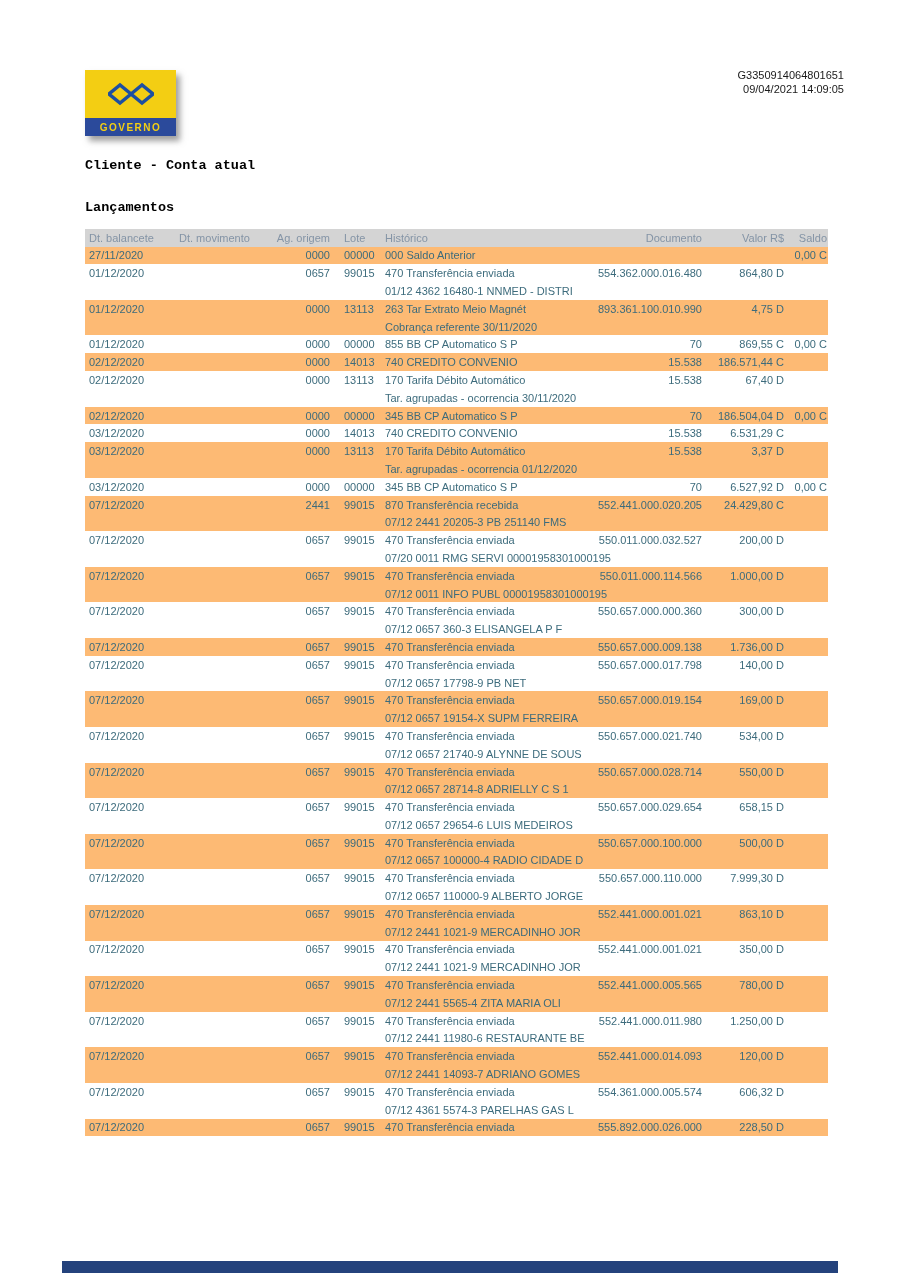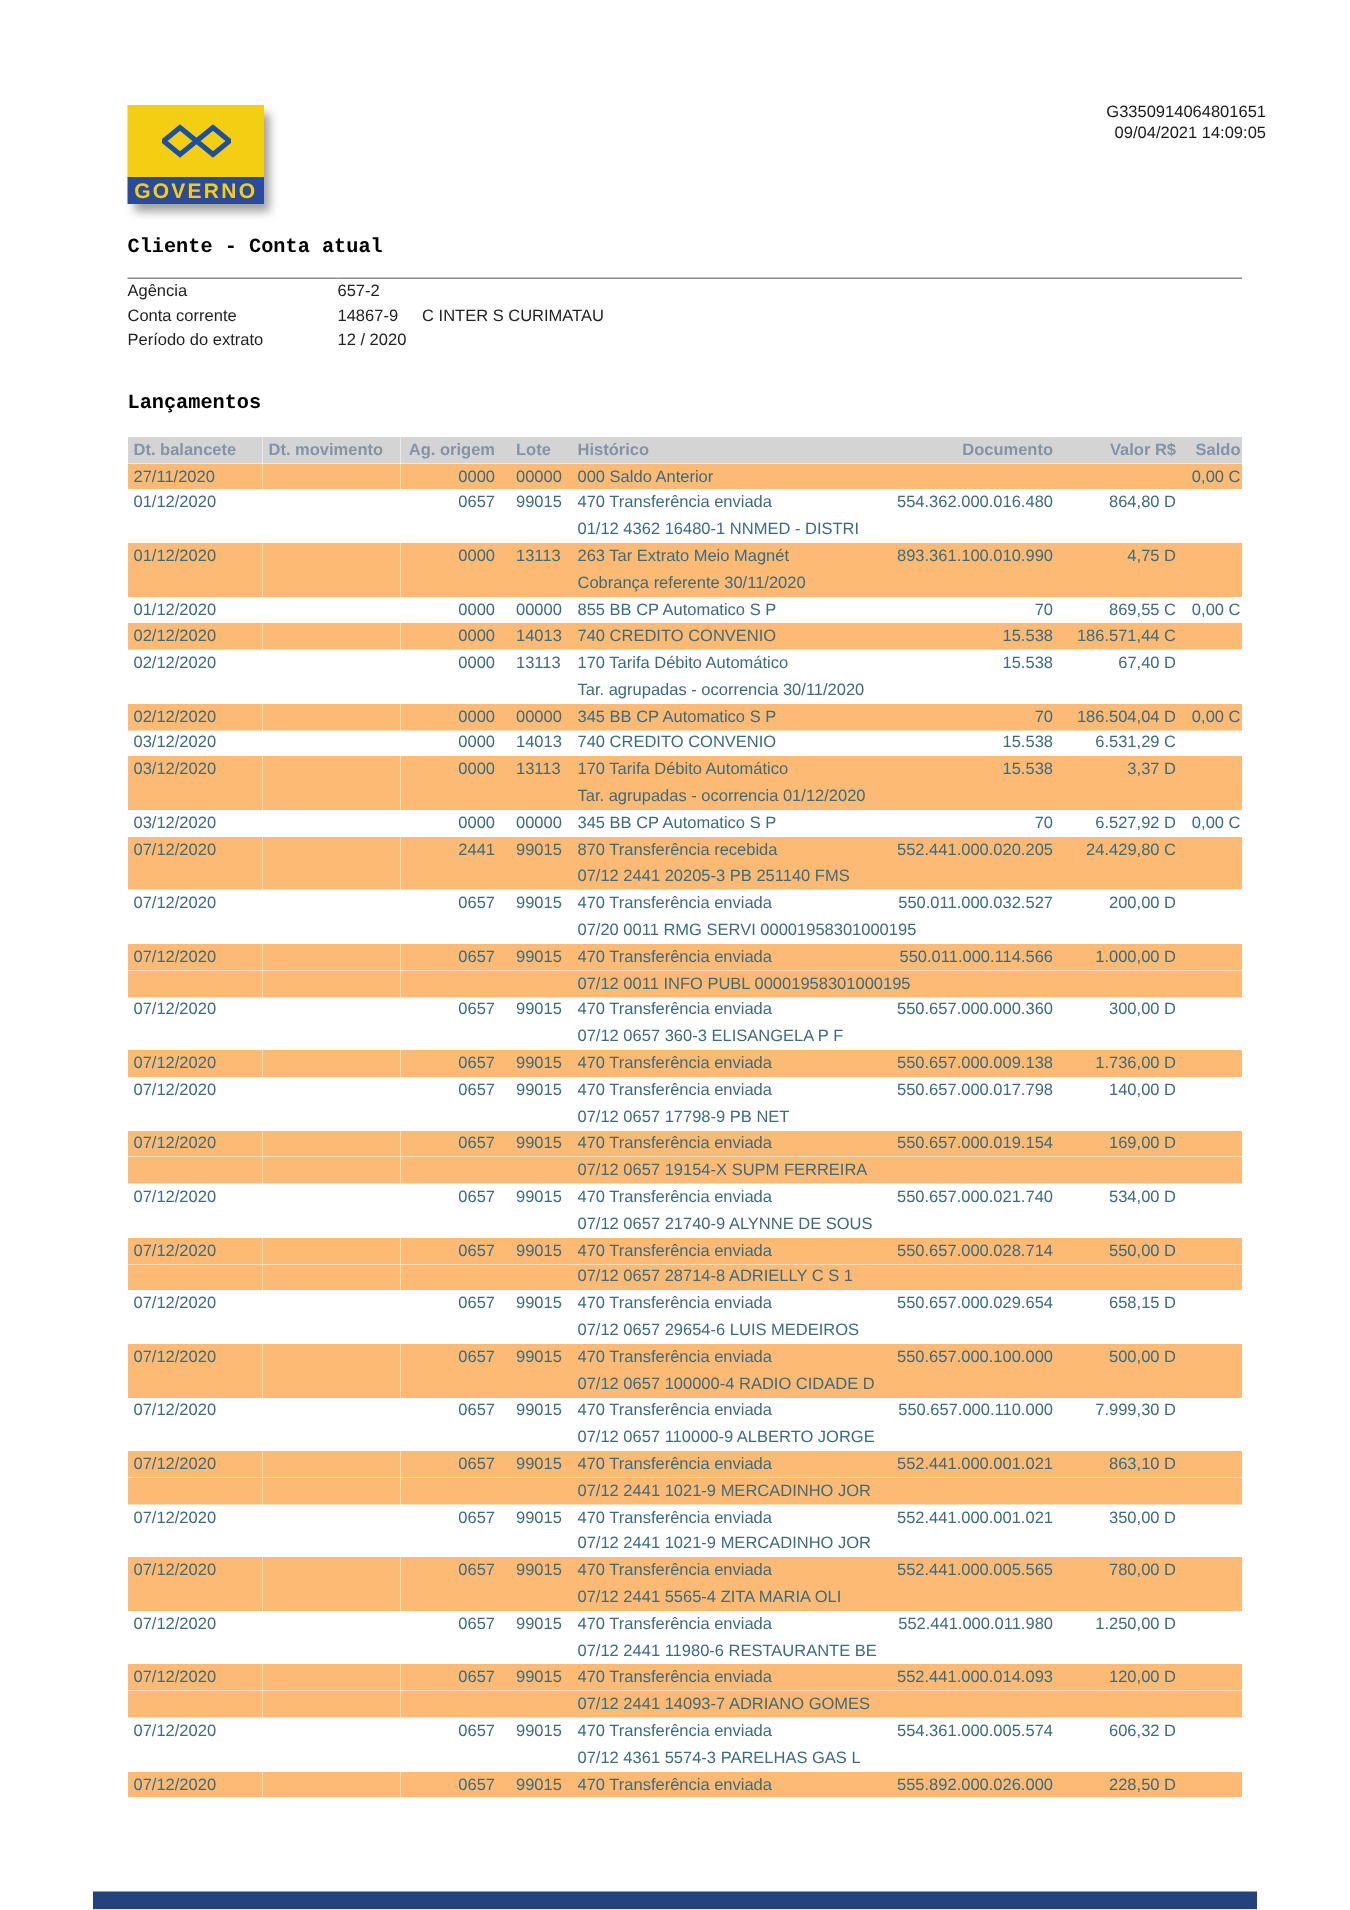--- a/index.html
+++ b/index.html
@@ -12,7 +12,7 @@
 
   .bb-logo { position:absolute; top:70px; left:85px; width:91px; box-shadow:4px 5px 6px rgba(80,80,80,.55); }
   .bb-logo-yellow { height:48px; background:#F3CE13; display:flex; align-items:center; justify-content:center; }
-  .bb-logo-governo { height:18px; background:#2B4A9B; color:#F3CE13; font-size:14px; font-weight:bold; letter-spacing:1.5px; display:flex; align-items:center; justify-content:center; }
+  .bb-logo-governo { height:18px; background:#2B4A9B; color:#F3CE13; font-size:10px; font-weight:bold; letter-spacing:1.5px; display:flex; align-items:center; justify-content:center; }
 
   .content { position:absolute; left:85px; top:0; width:743px; }
   .section-title { font-size:13.5px; font-weight:bold; color:#000;font-family:Liberation Mono, monospace; }

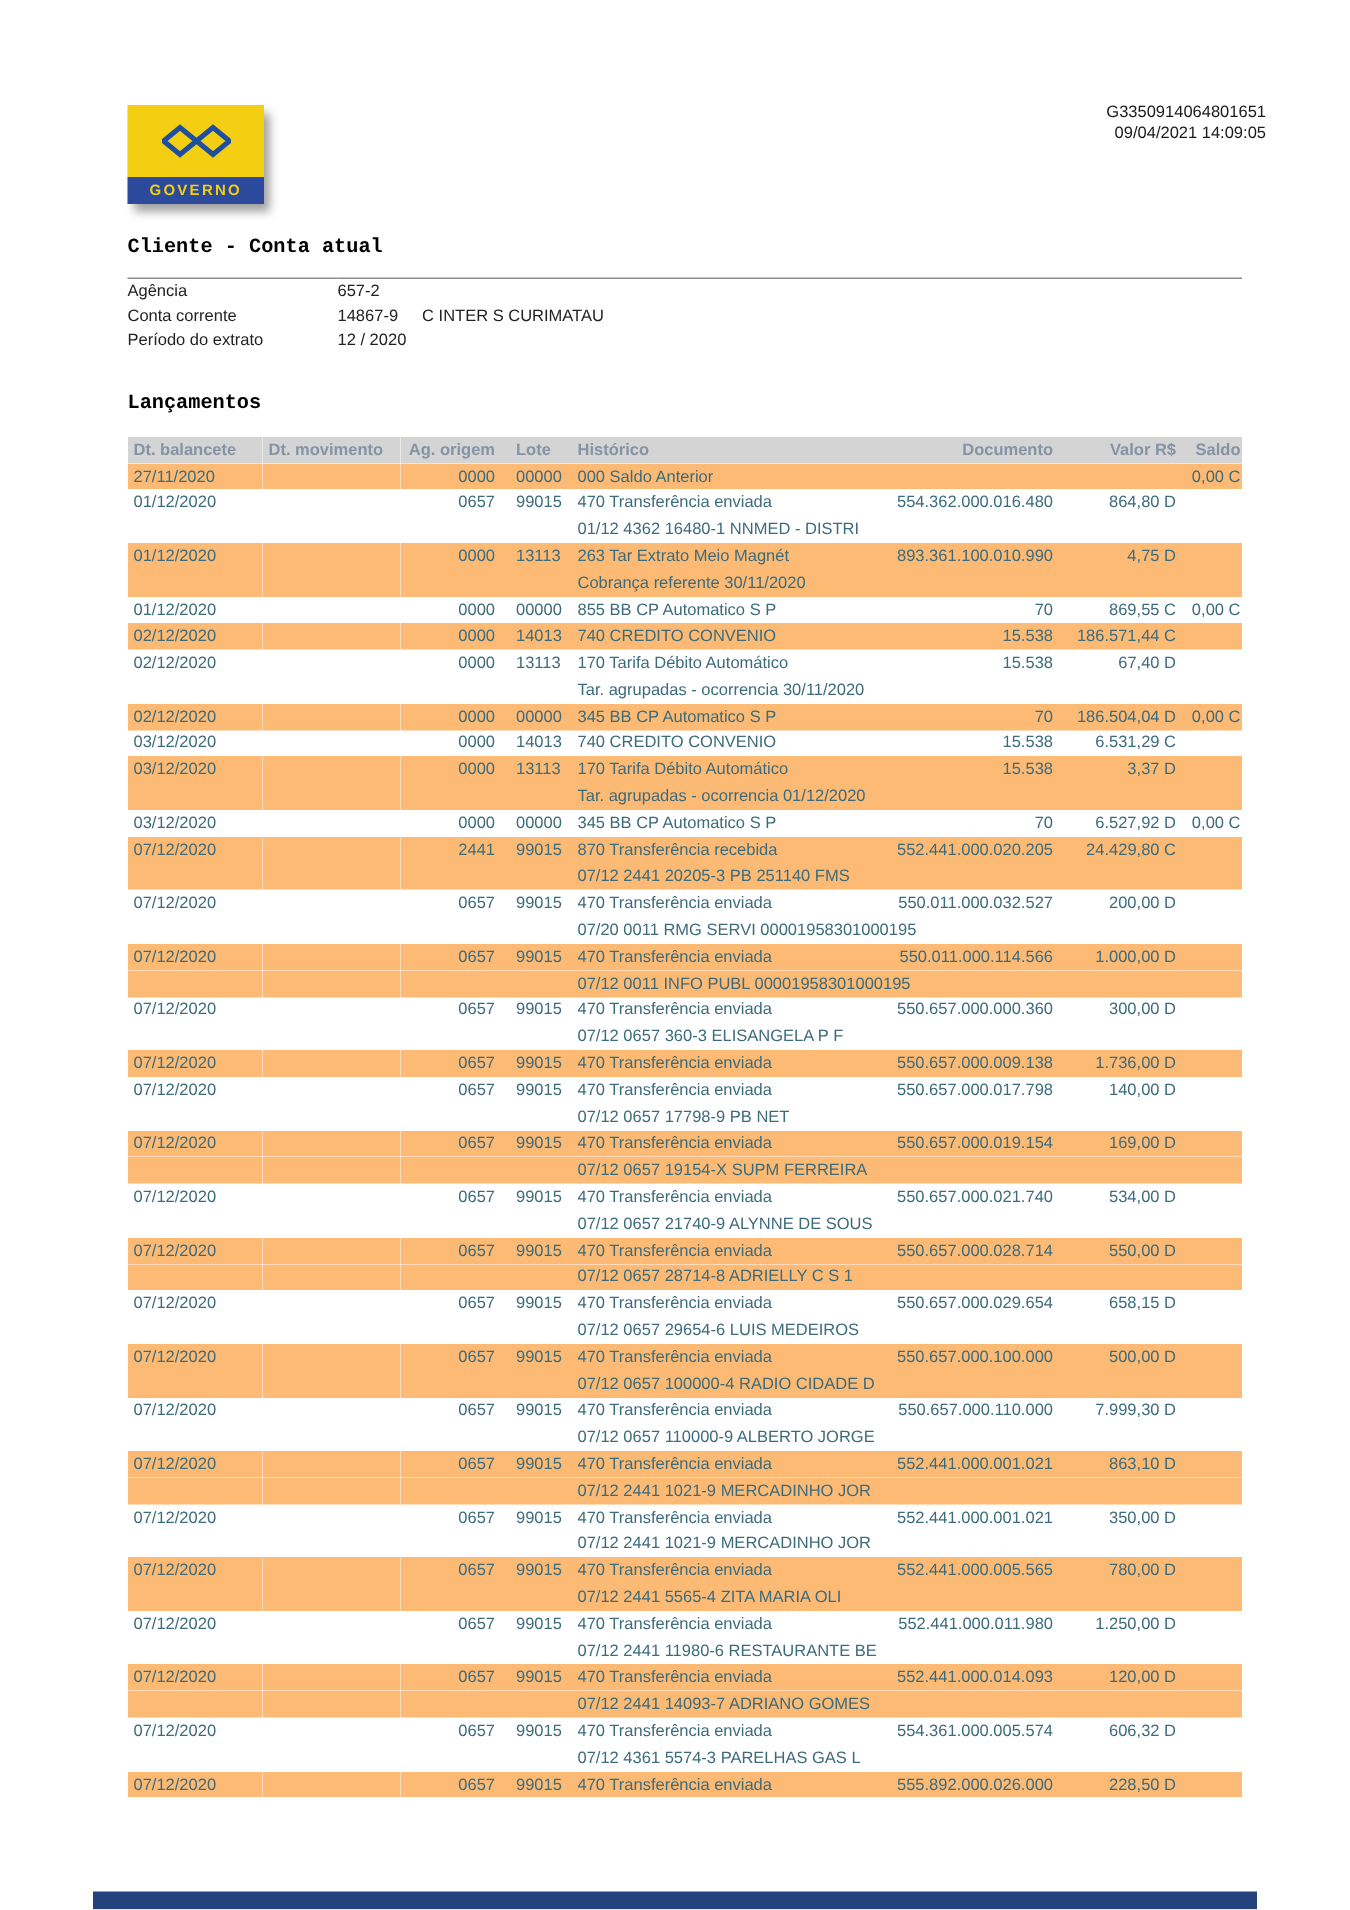--- a/index.html
+++ b/index.html
@@ -69,22 +69,6 @@
   <div class="content">
     <h1 class="section-title title-cliente">Cliente - Conta atual</h1>
 
-    <table class="info-table">
-      <tbody id="info-body">
-          <tr>
-            <td class="info-label">Agência</td>
-            <td class="info-value">657-2</td>
-          </tr>
-          <tr>
-            <td class="info-label">Conta corrente</td>
-            <td class="info-value">14867-9<span class="info-extra">C INTER S CURIMATAU</span></td>
-          </tr>
-          <tr>
-            <td class="info-label">Período do extrato</td>
-            <td class="info-value">12 / 2020</td>
-          </tr>
-        </tbody>
-    </table>
 
     <h1 class="section-title title-lanc">Lançamentos</h1>
 

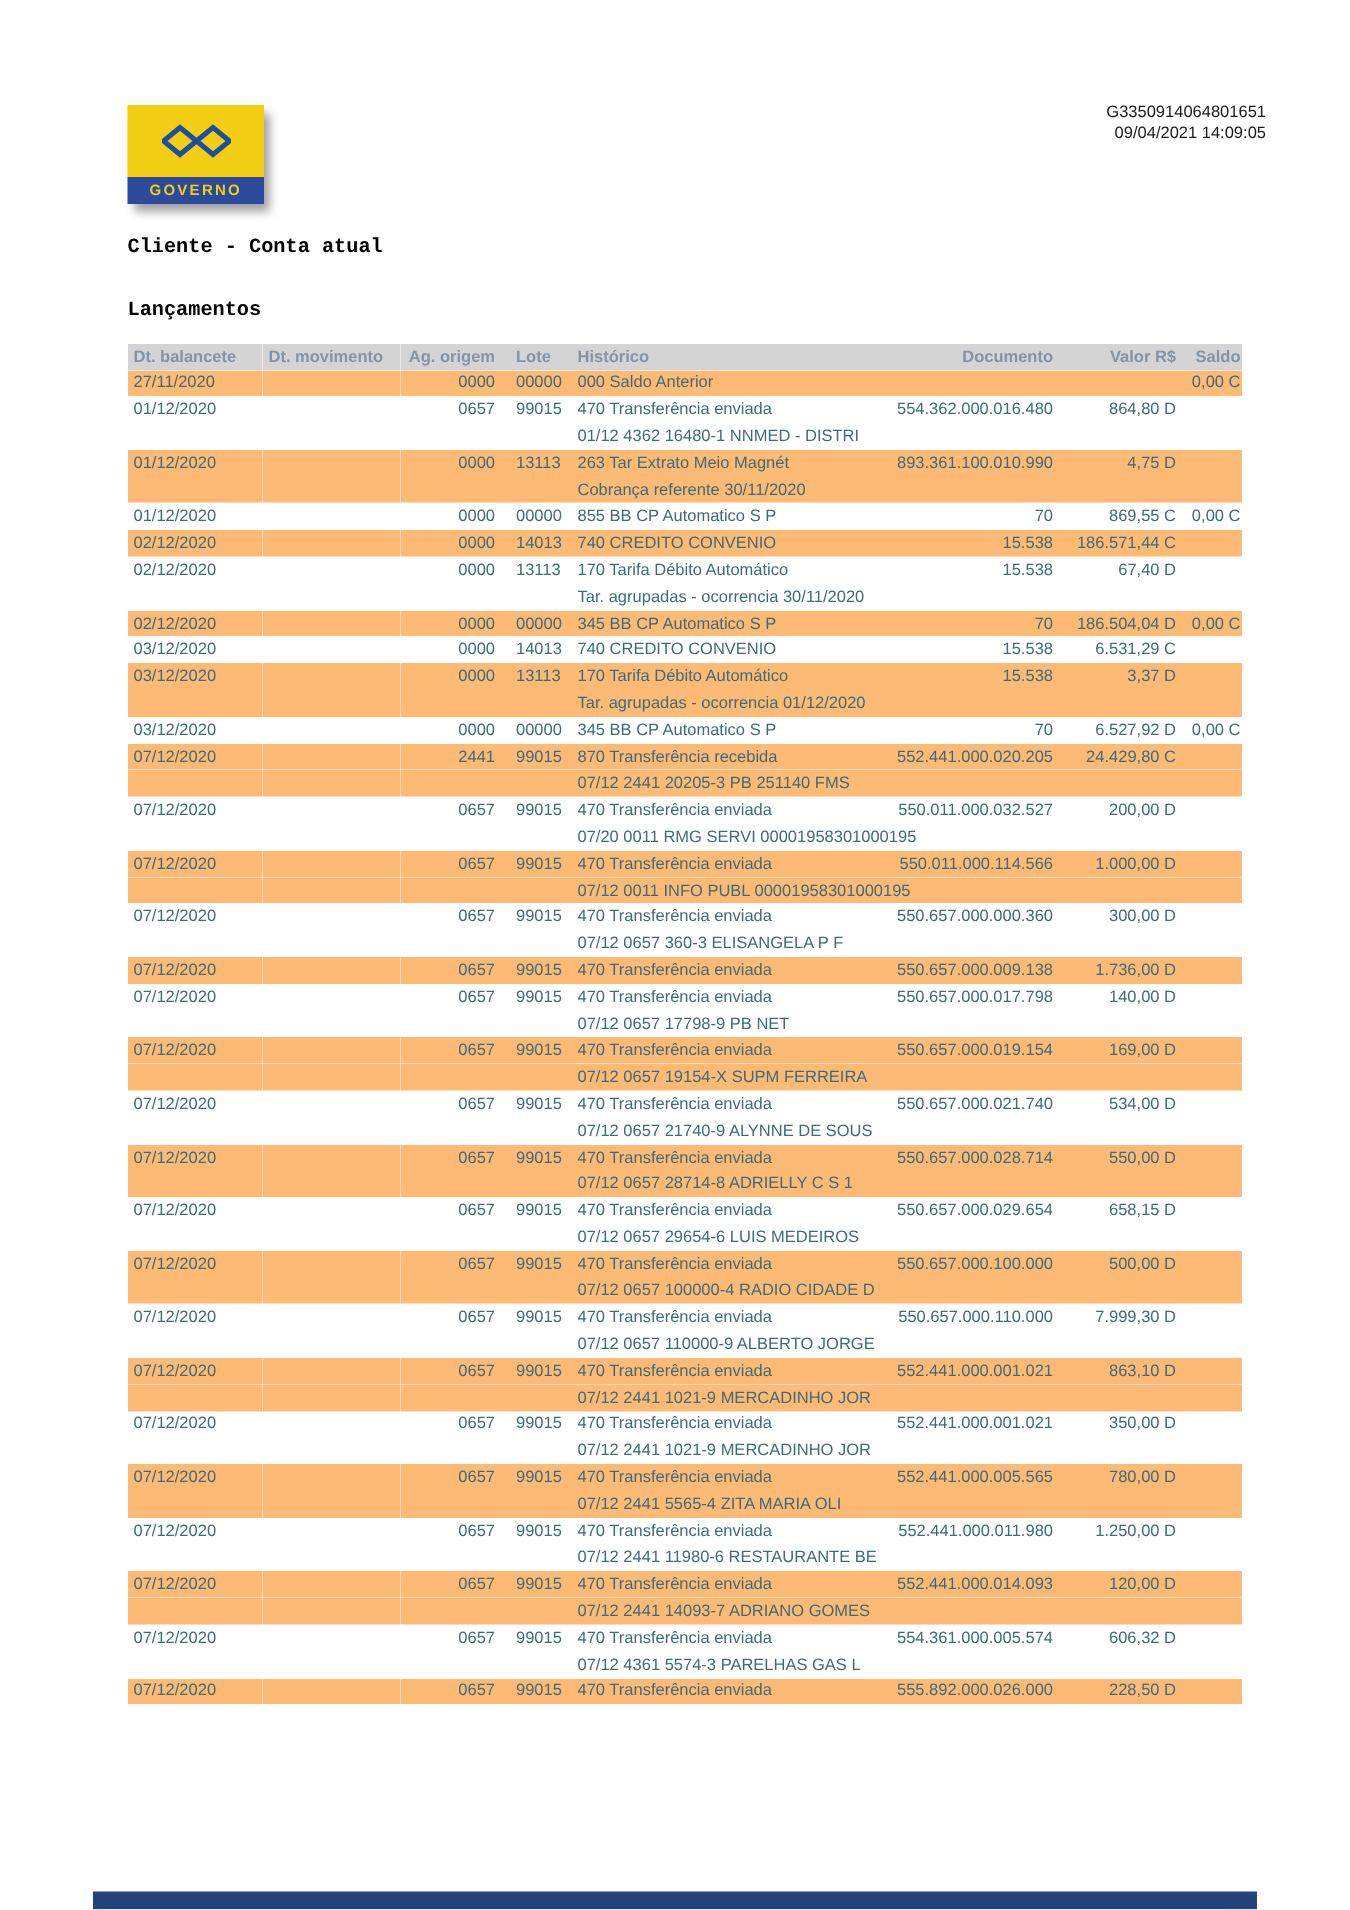--- a/index.html
+++ b/index.html
@@ -26,7 +26,7 @@
 
   .statement { width:100%; border-collapse:collapse; margin-top:14px; table-layout:fixed; }
   .statement thead tr { background:#D4D4D4; height:17.5px; }
-  .statement th { font-size:11px; font-weight:bold; color:#8494A6; white-space:nowrap; overflow:hidden; }
+  .statement th { font-size:11px; font-weight:normal; color:#8494A6; white-space:nowrap; overflow:hidden; }
   .statement tbody tr { height:17.8px; }
   .statement tbody tr.shade { background:#fdba74; }
   .statement td { font-size:11px; color:var(--bodytext); white-space:nowrap; overflow:hidden; vertical-align:middle; }

